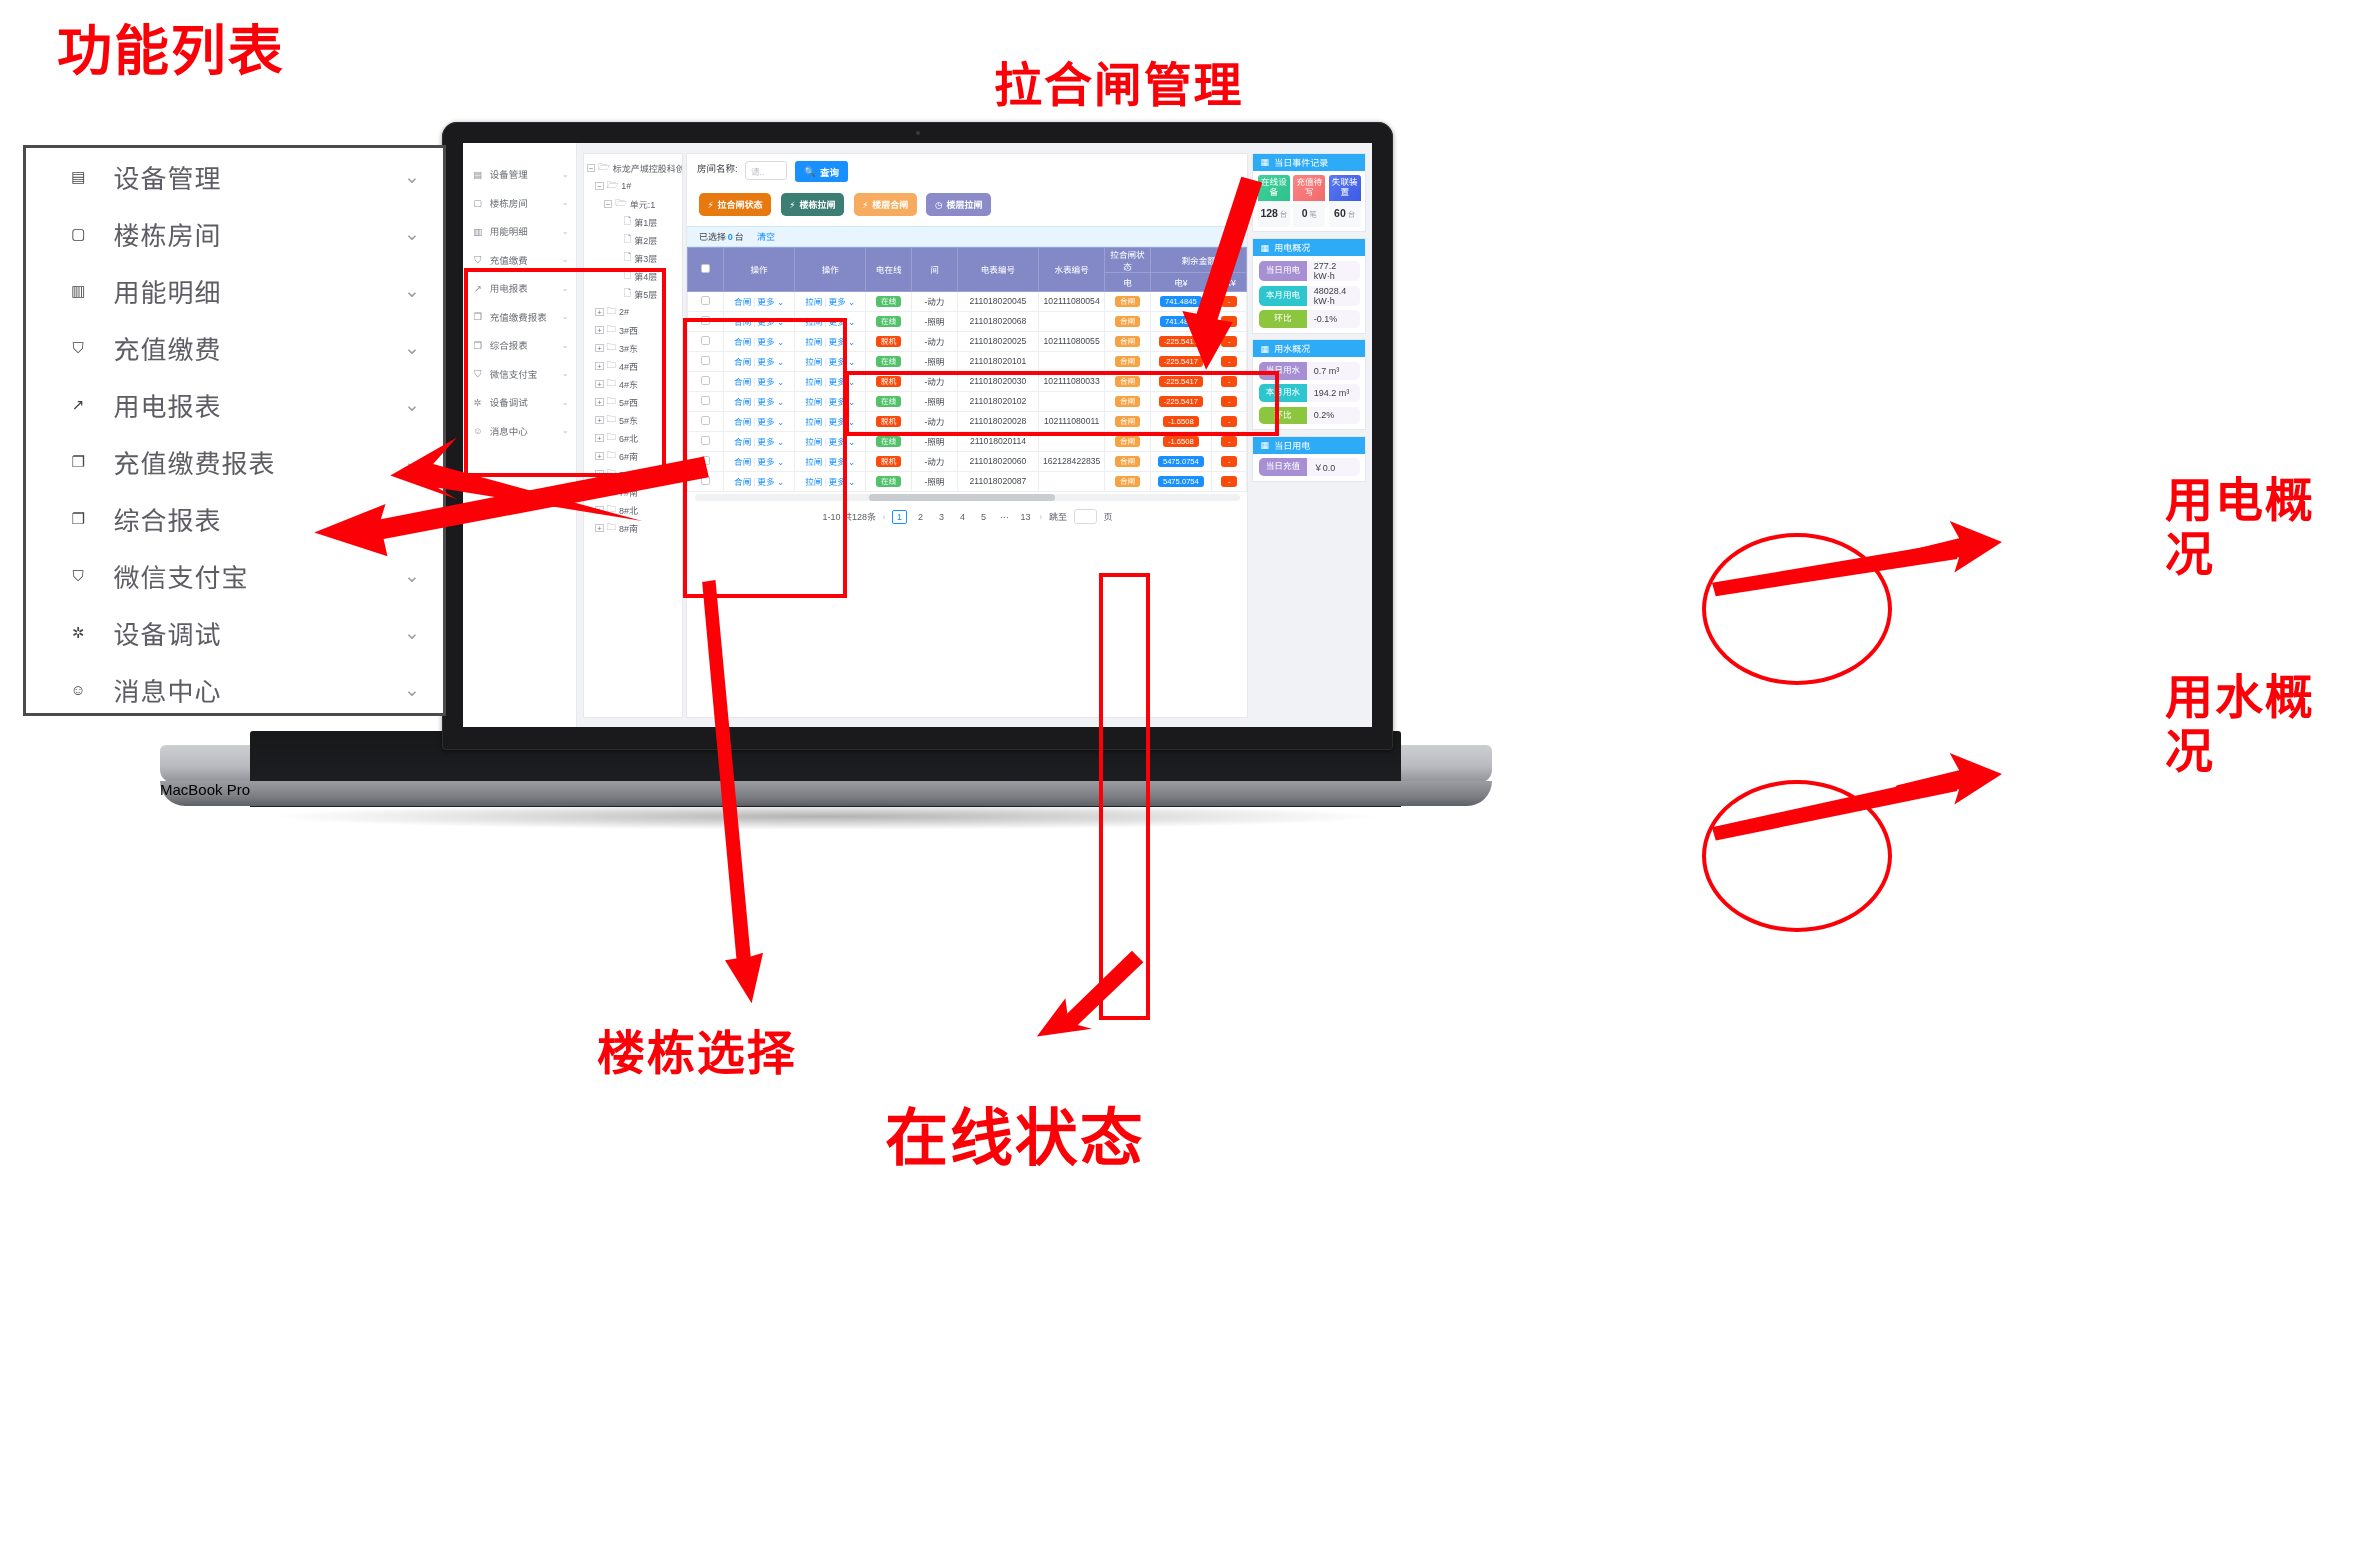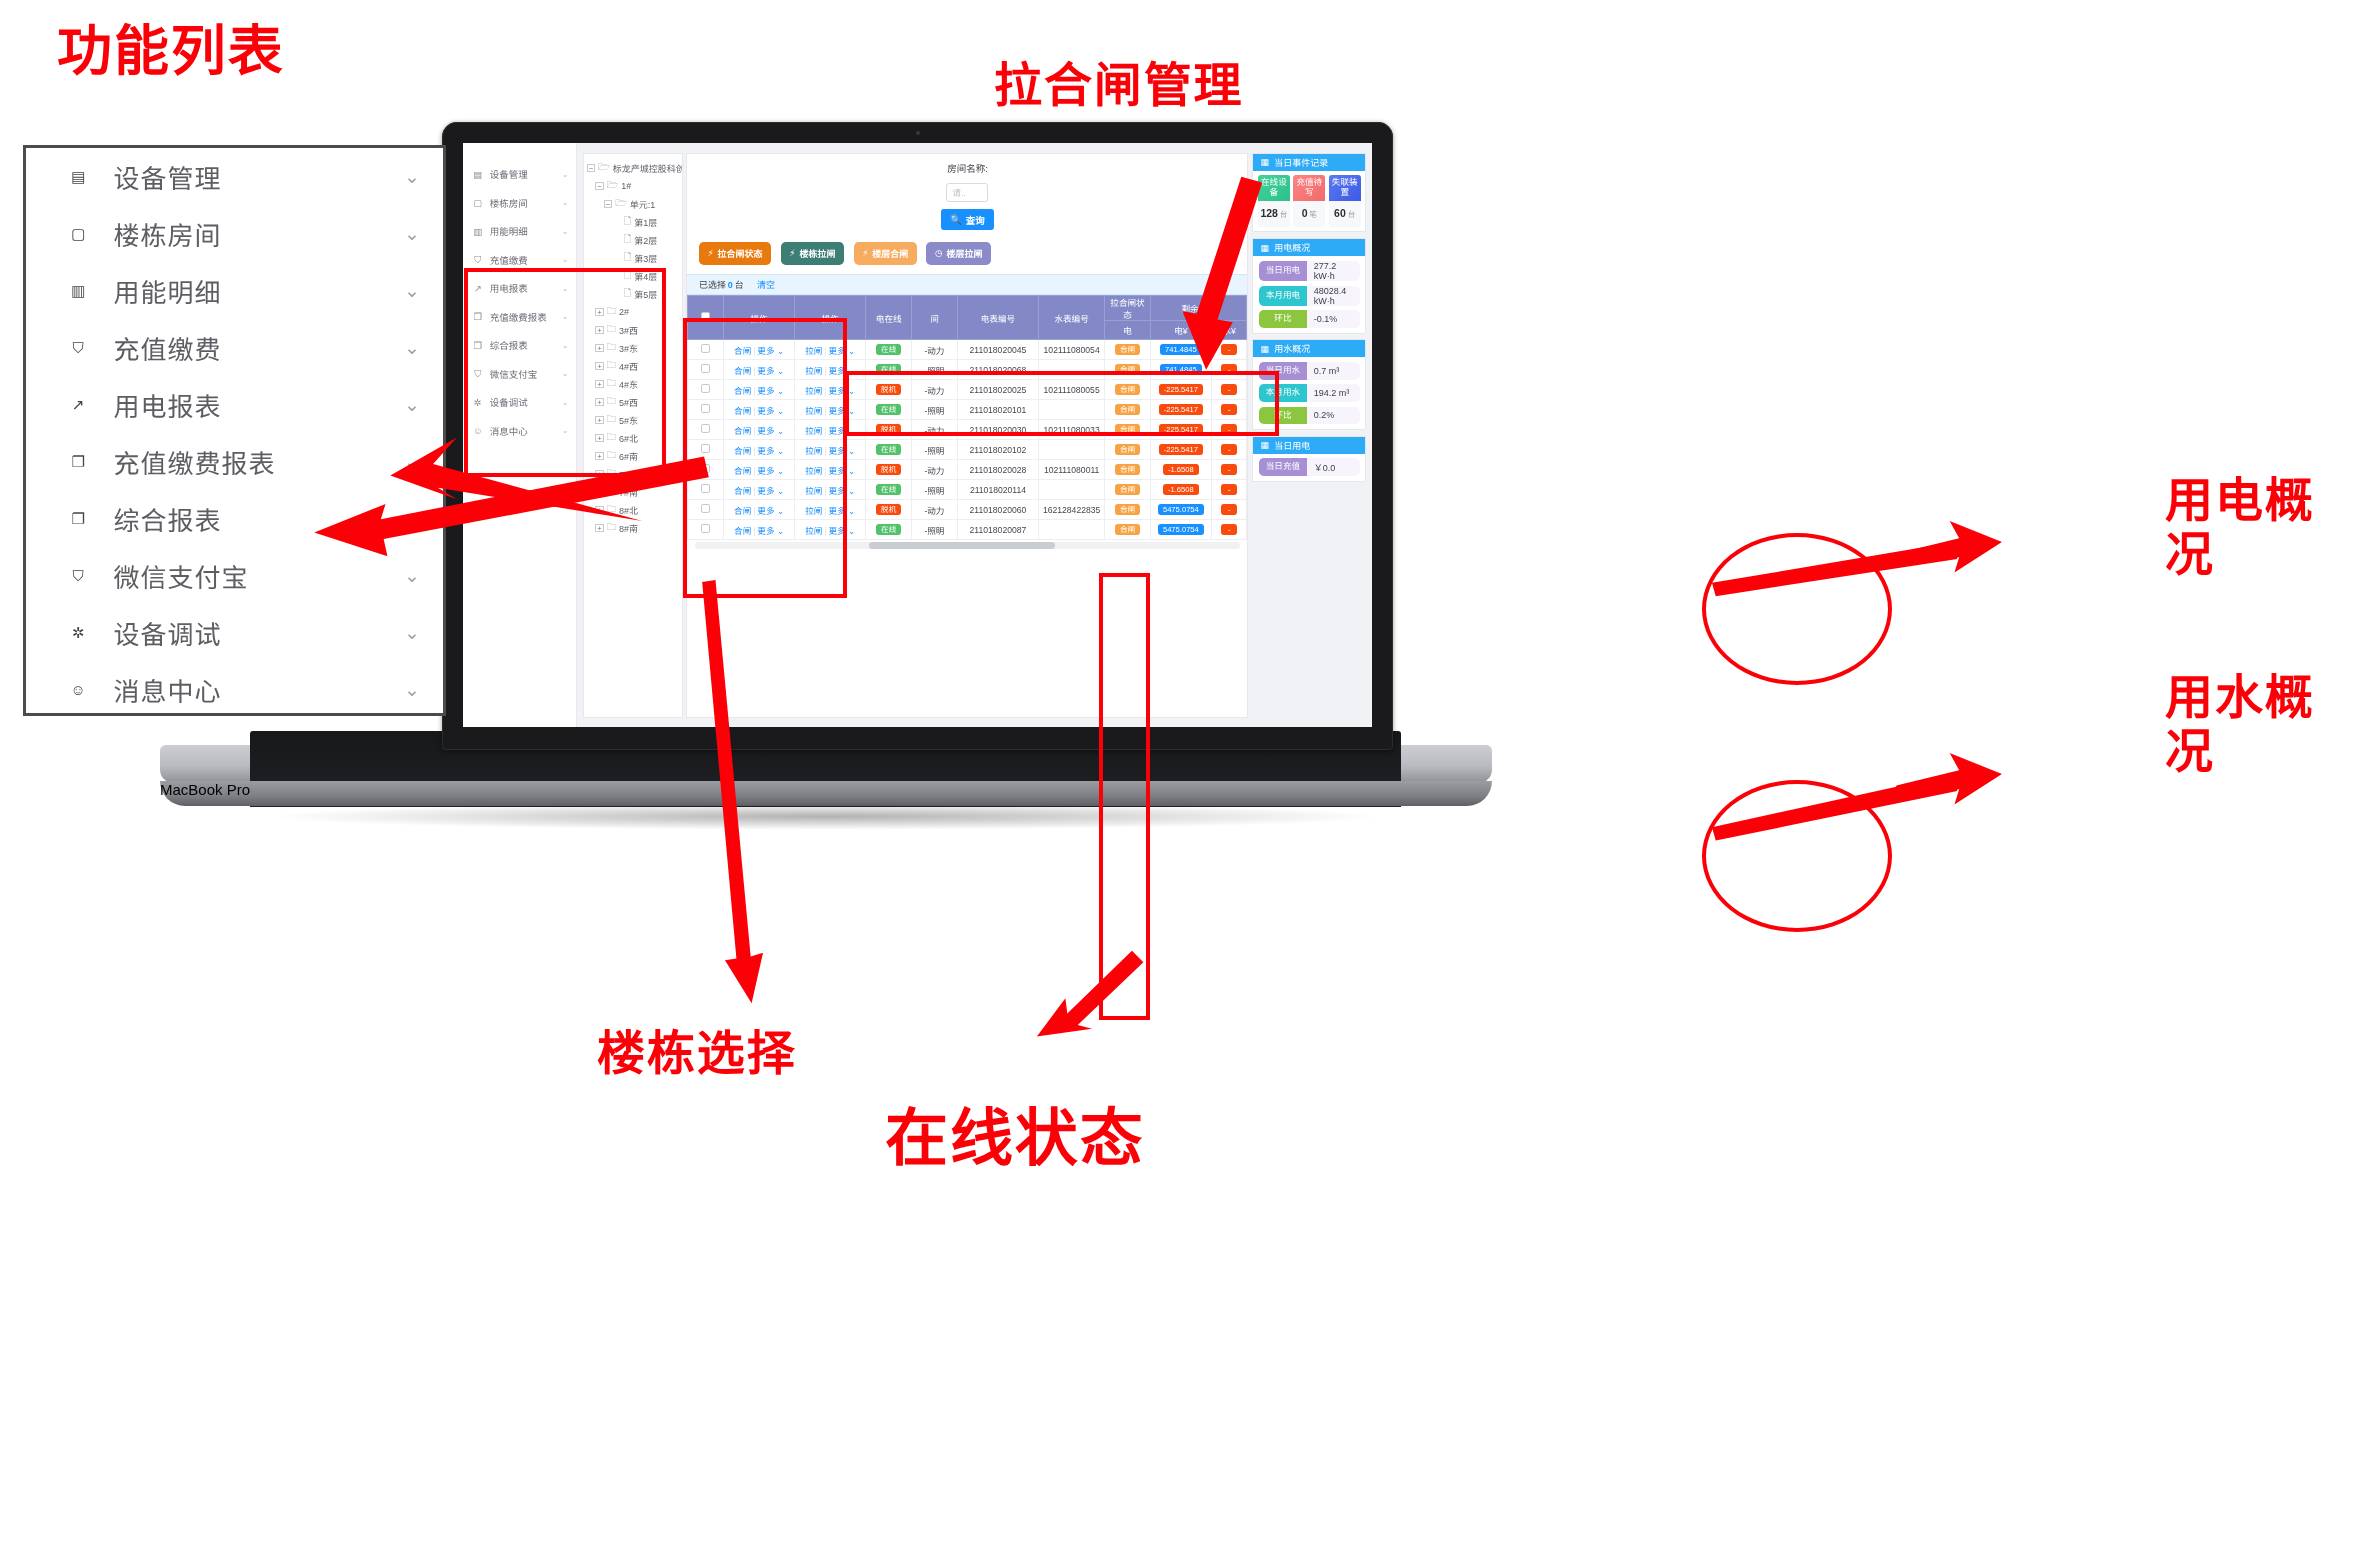--- a/index.html
+++ b/index.html
@@ -122,7 +122,7 @@
 
   .app-main{ flex:1 1 auto; display:flex; flex-direction:column; background:#fff;
              margin:9.5px 3.8px 9.5px 3.8px; border:1px solid #e8e8ec; min-width:0;}
-  .search-bar{ display:flex; align-items:center; gap:7.6px; padding:7.6px 9.5px;flex-direction:column; }
+  .search-bar{ display:flex; gap:7.6px; padding:7.6px 9.5px; }
   .search-bar .lbl{ font-size:9.5px; color:#3d4148; white-space:nowrap;}
   .search-bar .inp{
     width:42px;height:19px;border:1px solid #d9dade;border-radius:2.9px;background:#fff;

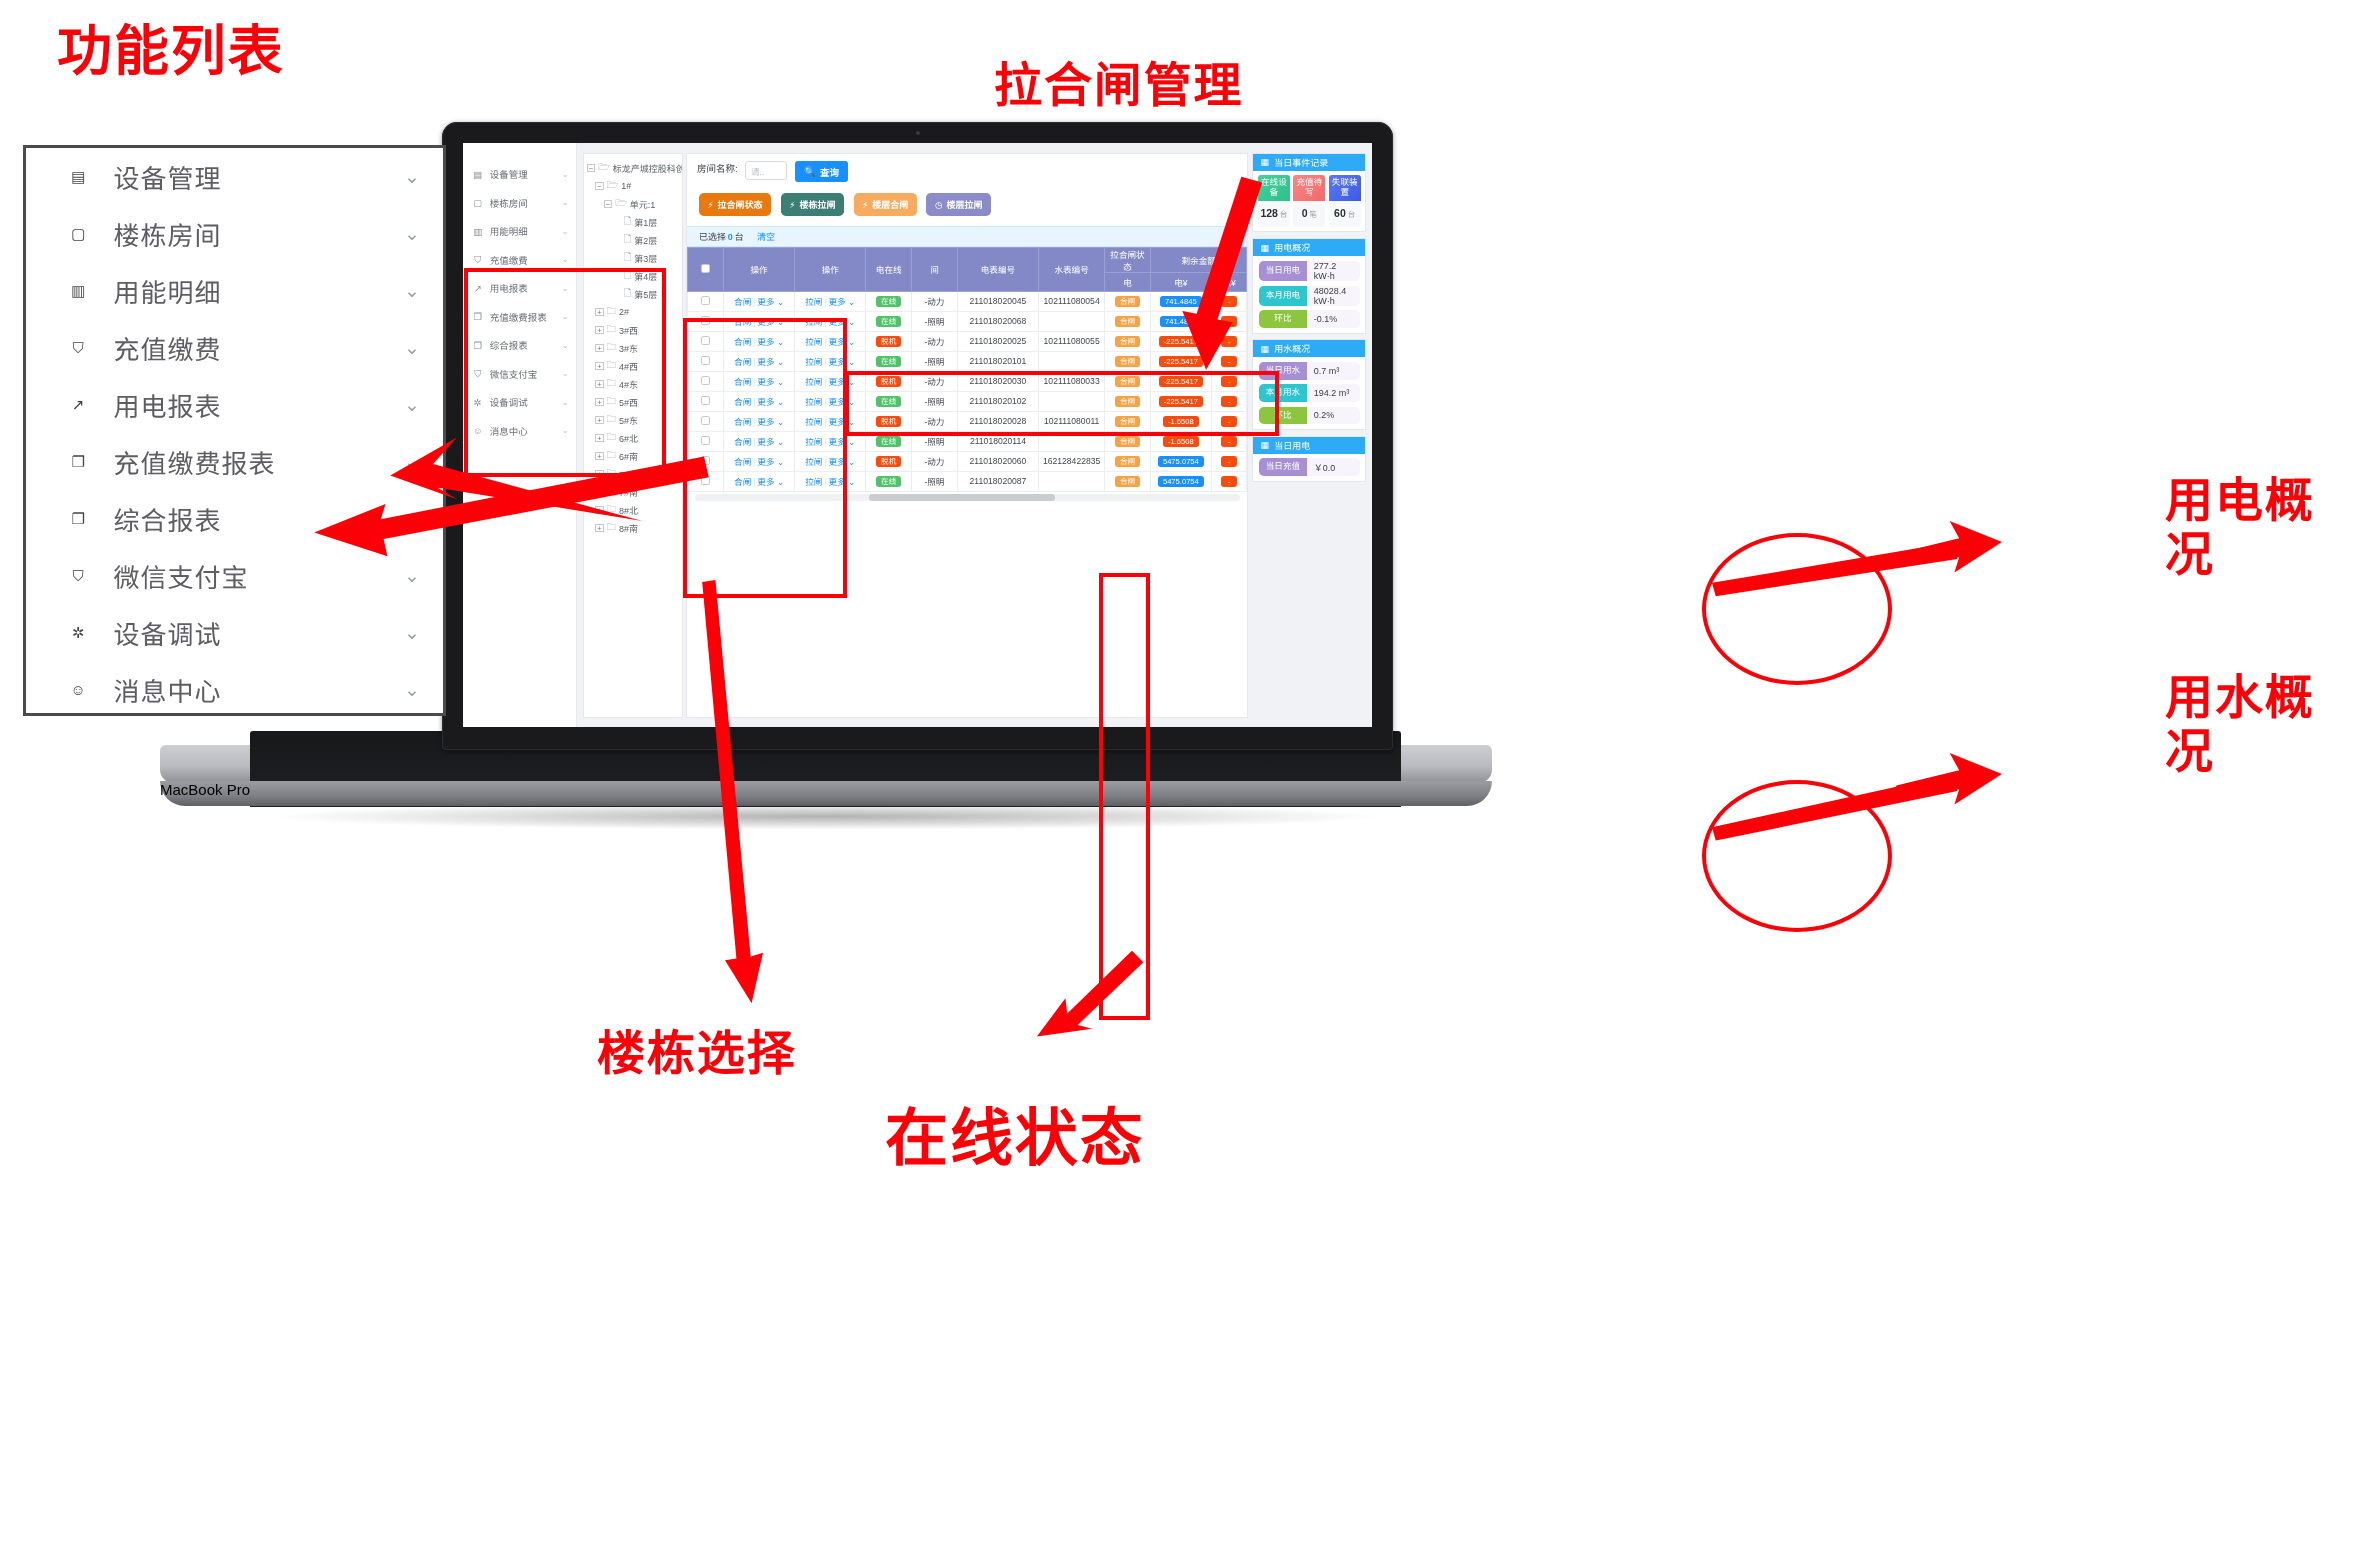--- a/index.html
+++ b/index.html
@@ -632,6 +632,21 @@
               <i></i>
             </div>
 
+          <div class="pager" id="pager">
+              <span>1-10 共128条</span>
+              <span class="arw">‹</span>
+              <span class="pg on">1</span>
+              <span class="pg">2</span>
+              <span class="pg">3</span>
+              <span class="pg">4</span>
+              <span class="pg">5</span>
+              <span class="pg">···</span>
+              <span class="pg">13</span>
+              <span class="arw">›</span>
+              <span>跳至</span>
+              <span class="jump"></span>
+              <span>页</span>
+            </div>
         </div>
 
         <div class="app-right">

